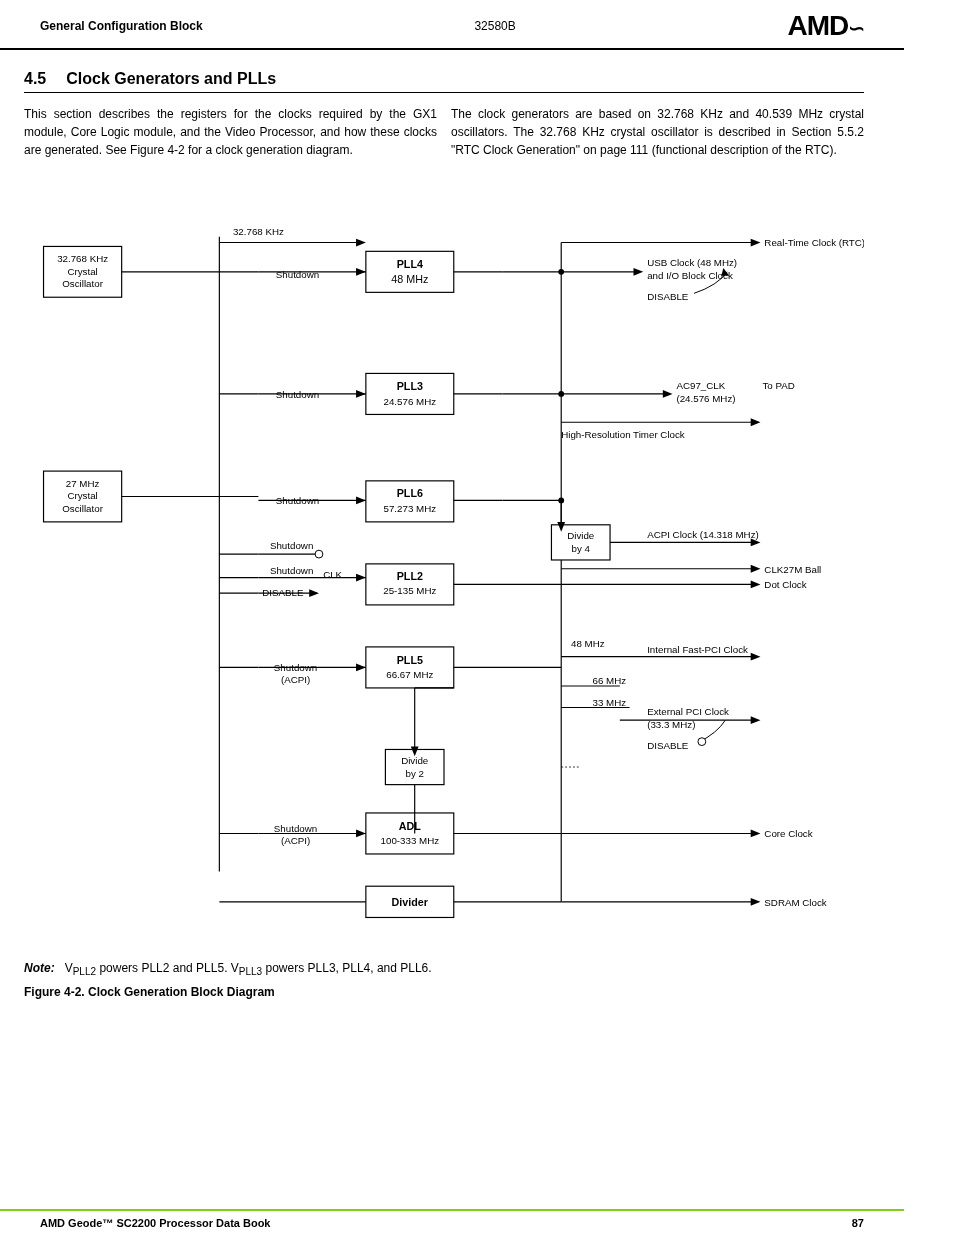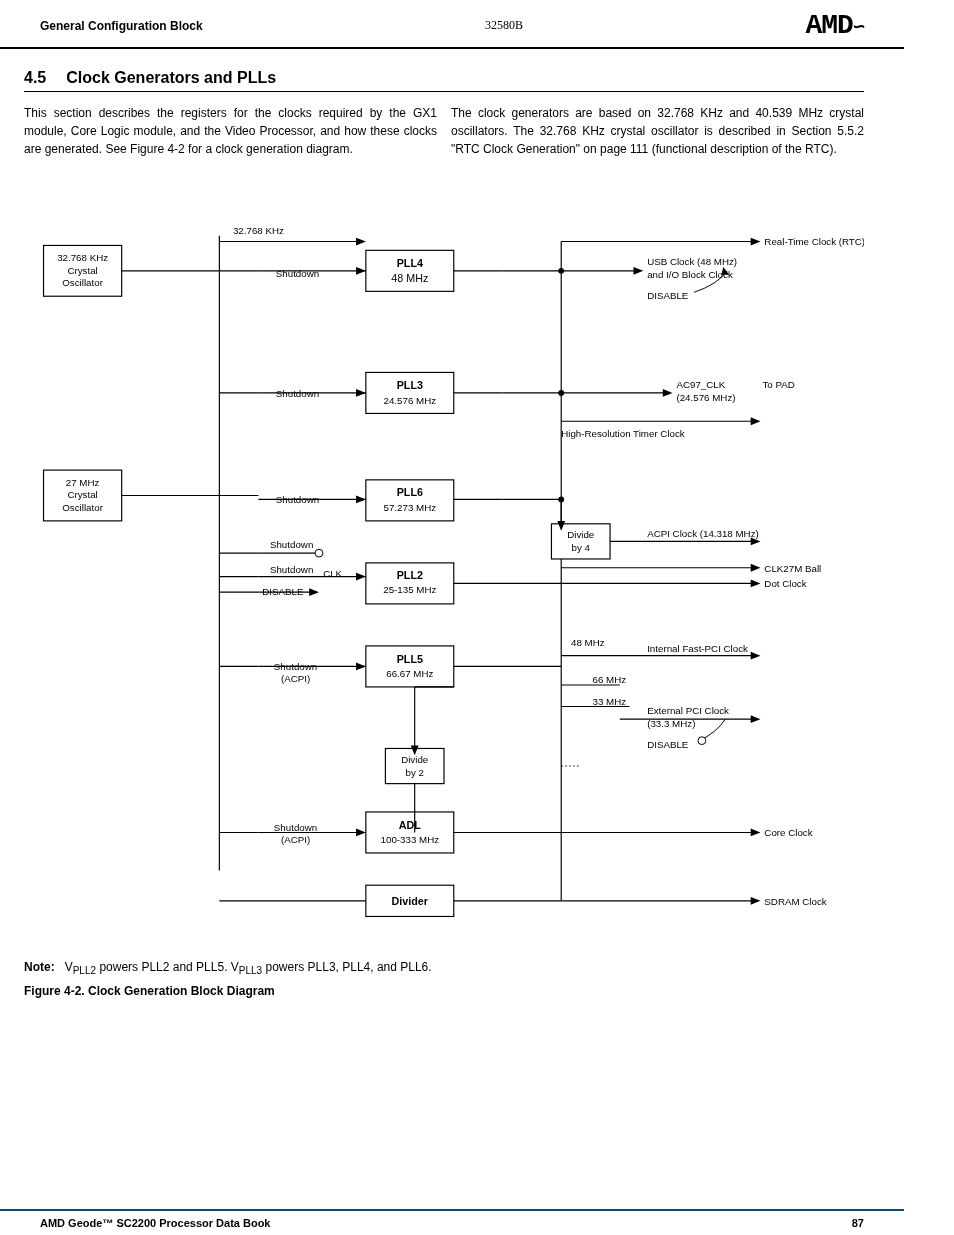--- a/index.html
+++ b/index.html
@@ -31,7 +31,6 @@
     }
     .header-center {
       font-size: 12px;
-      font-family: Liberation Serif, serif;
     }
     .header-right {
       font-size: 28px;

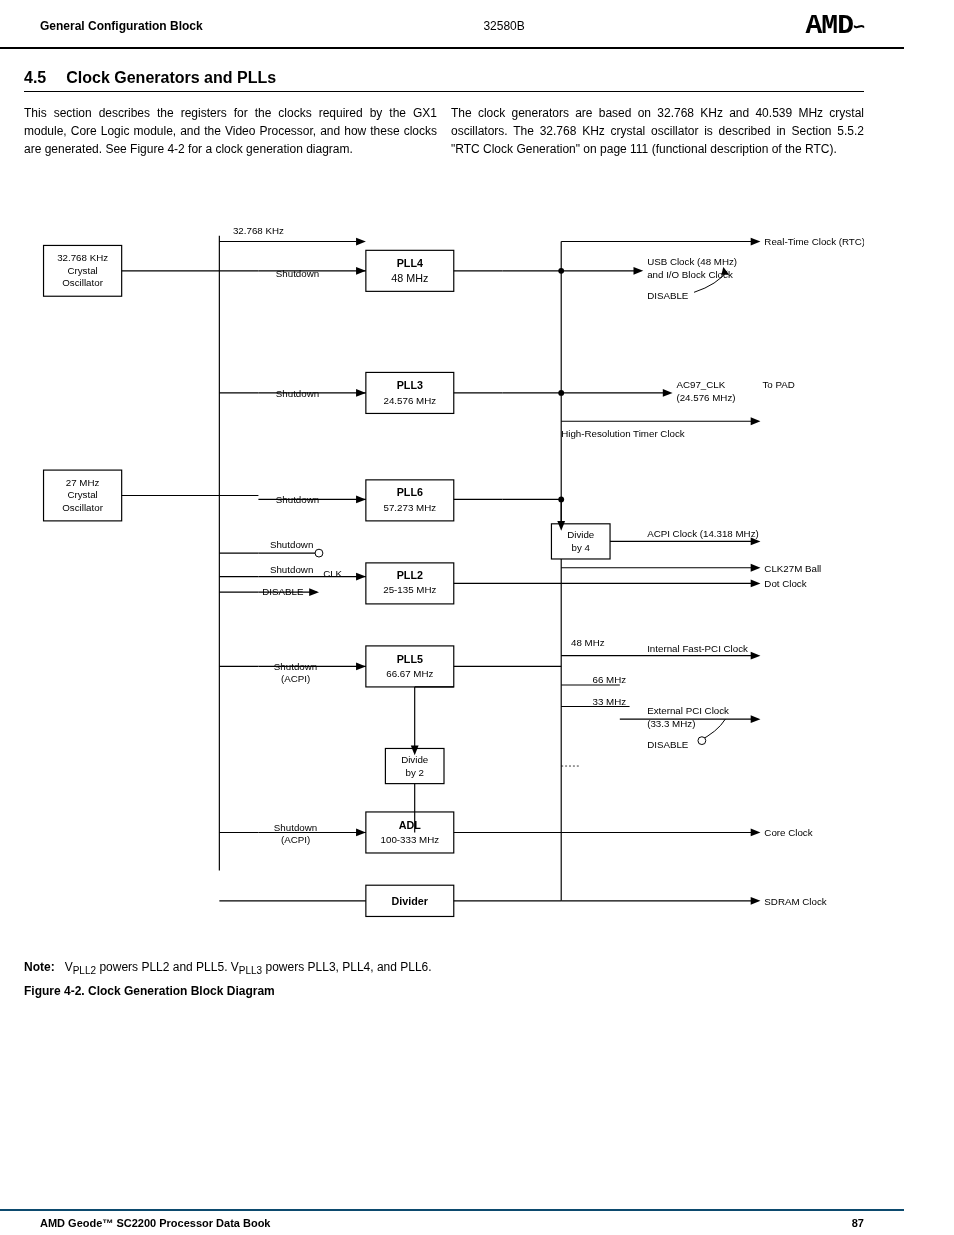--- a/index.html
+++ b/index.html
@@ -35,7 +35,7 @@
     .header-right {
       font-size: 28px;
       font-weight: 900;
-      font-family: Liberation Mono, monospace;
+      font-family: Liberation Sans, sans-serif;
       letter-spacing: -1px;
     }
     .content {

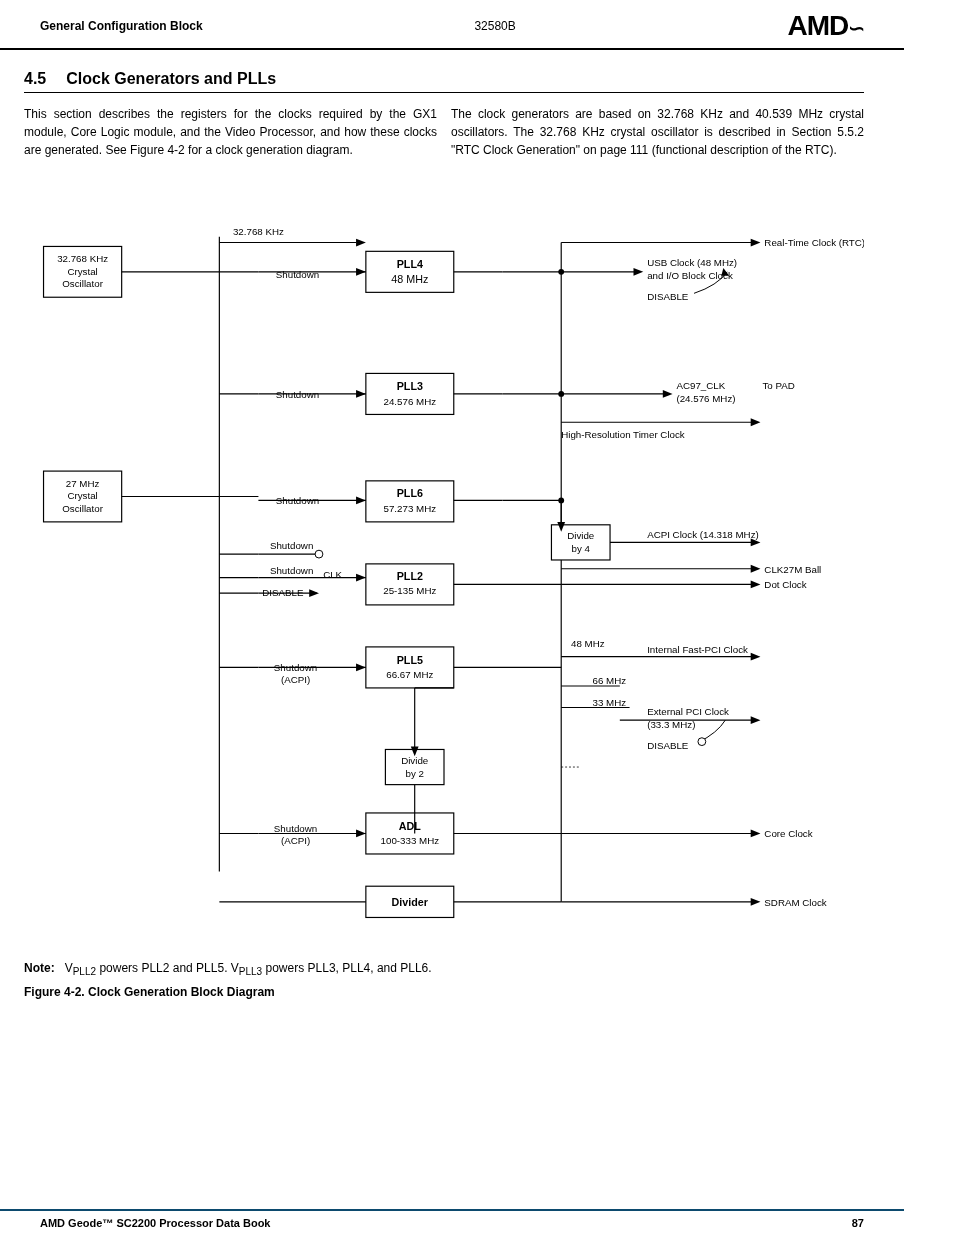--- a/index.html
+++ b/index.html
@@ -333,7 +333,7 @@
     </div>
 
     <div class="note-section">
-      <span style="font-weight:bold;">Note:</span>
+      <span style="font-weight:bold;font-style:italic;">Note:</span>
       &nbsp;&nbsp;V<sub>PLL2</sub> powers PLL2 and PLL5. V<sub>PLL3</sub> powers PLL3, PLL4, and PLL6.
     </div>
 

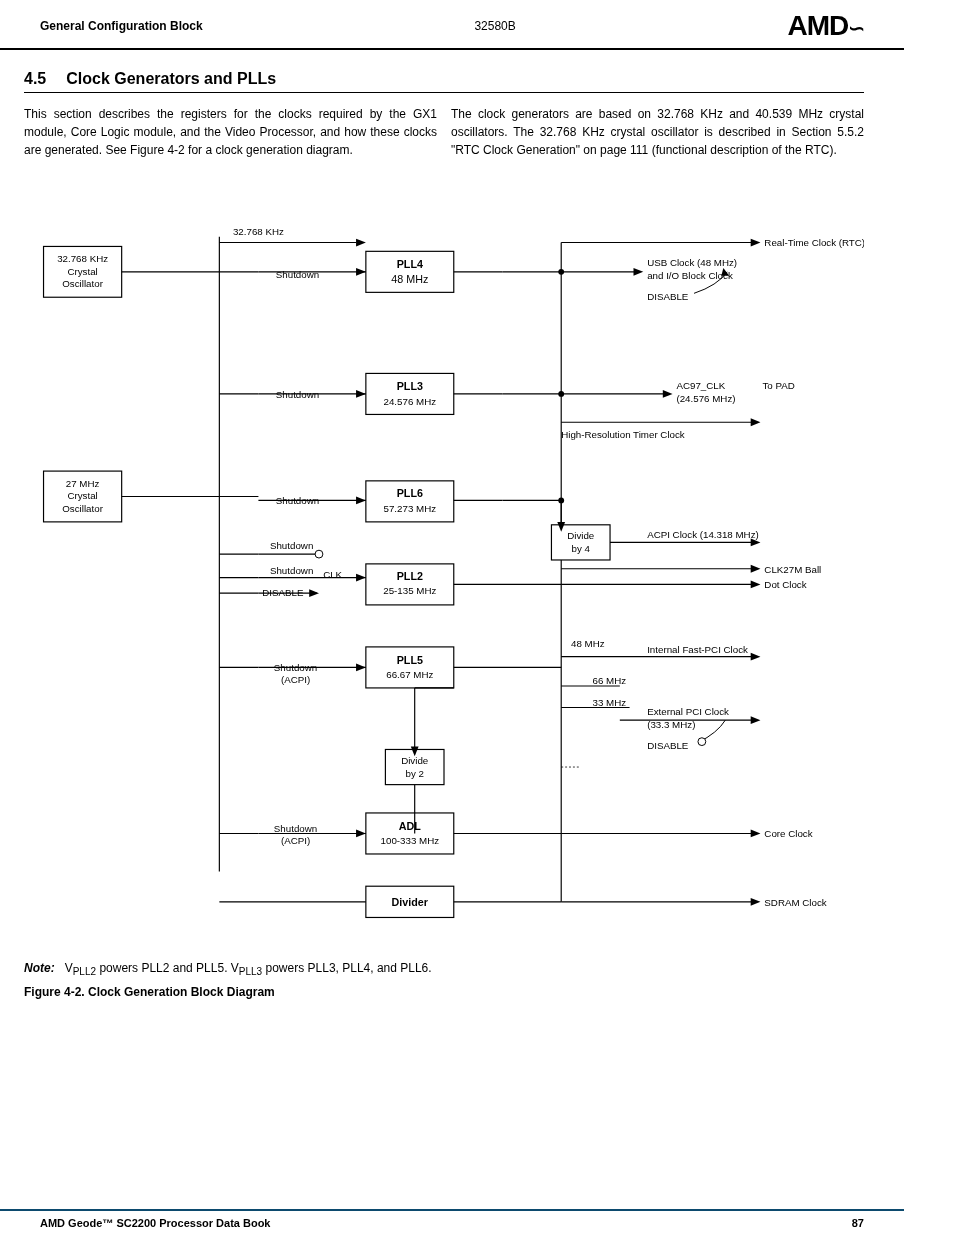--- a/index.html
+++ b/index.html
@@ -87,7 +87,7 @@
       margin: 6px 0 20px 0;
     }
     .footer {
-      border-top: 2px solid #0c4a6e;
+      border-top: 2px solid #84cc16;
       display: flex;
       justify-content: space-between;
       padding: 6px 40px;

